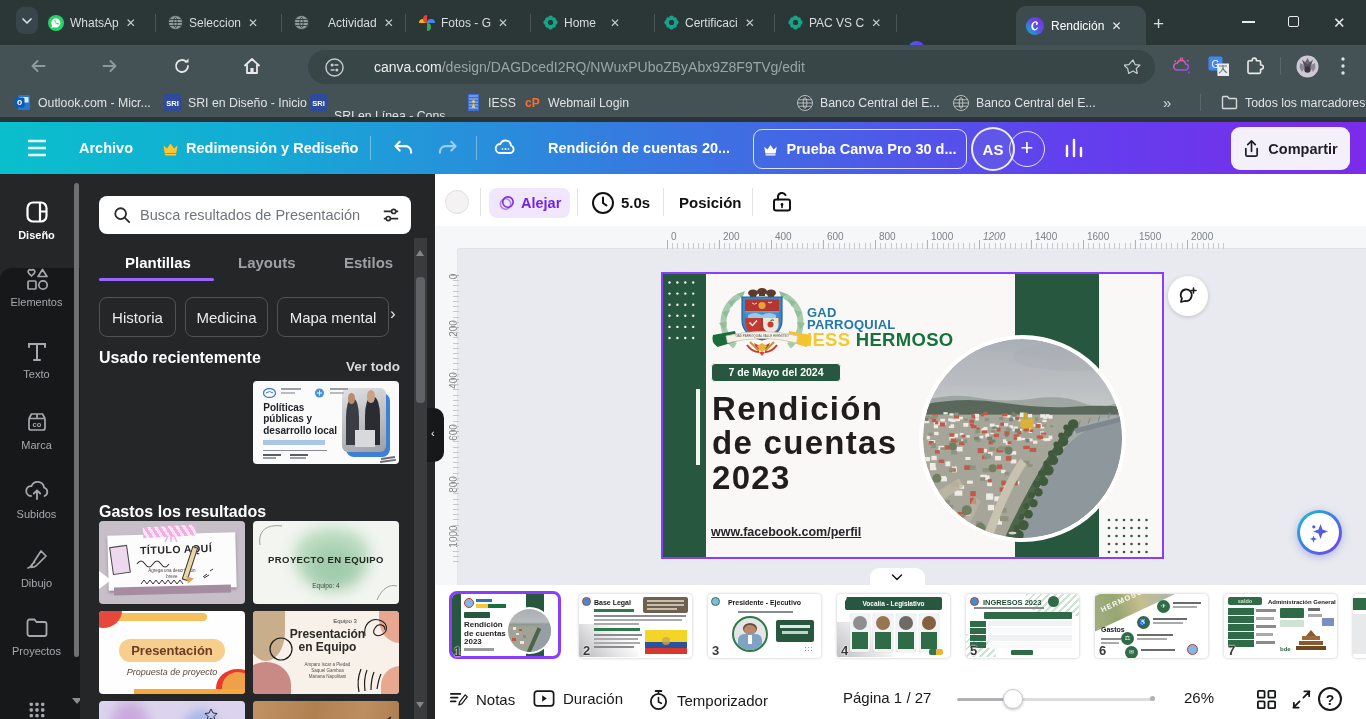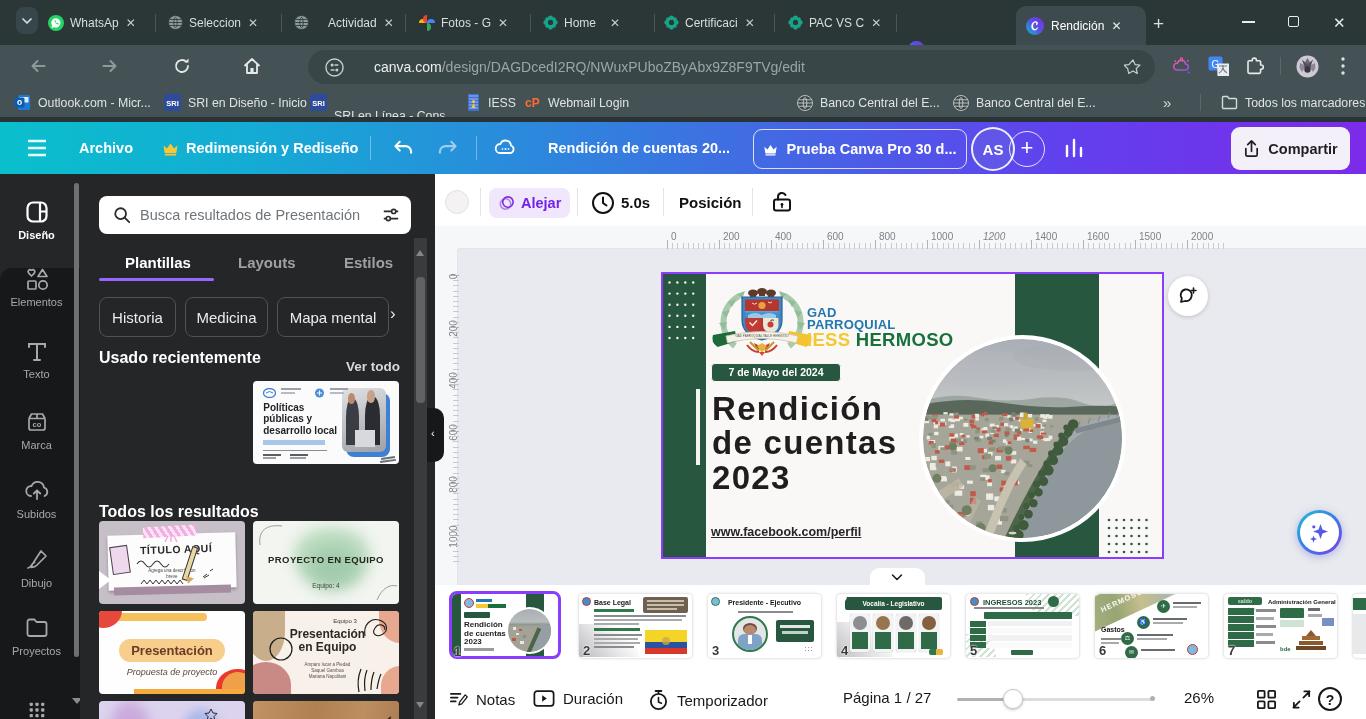--- a/index.html
+++ b/index.html
@@ -523,7 +523,7 @@
     <div class="abs" style="left:88%;top:92%;width:14px;height:1.5px;background:#6A6D72;transform:rotate(-8deg);"></div>
     <div class="abs" style="left:87%;top:95%;width:16px;height:1.5px;background:#6A6D72;transform:rotate(-8deg);"></div>
   </div>
-  <div class="phead" style="left:19px;top:329px;">Todos los resultados</div>
+  <div class="phead" style="left:19px;top:329px;">Gastos los resultados</div>
 
   <div class="tmb" style="left:19px;top:347px;background:#C6BFC7;">
     <div class="abs" style="left:6%;top:16%;width:88%;height:66%;background:#FDFCFD;transform:rotate(-1.5deg);box-shadow:0 2px 3px rgba(90,70,95,.45);"></div>

